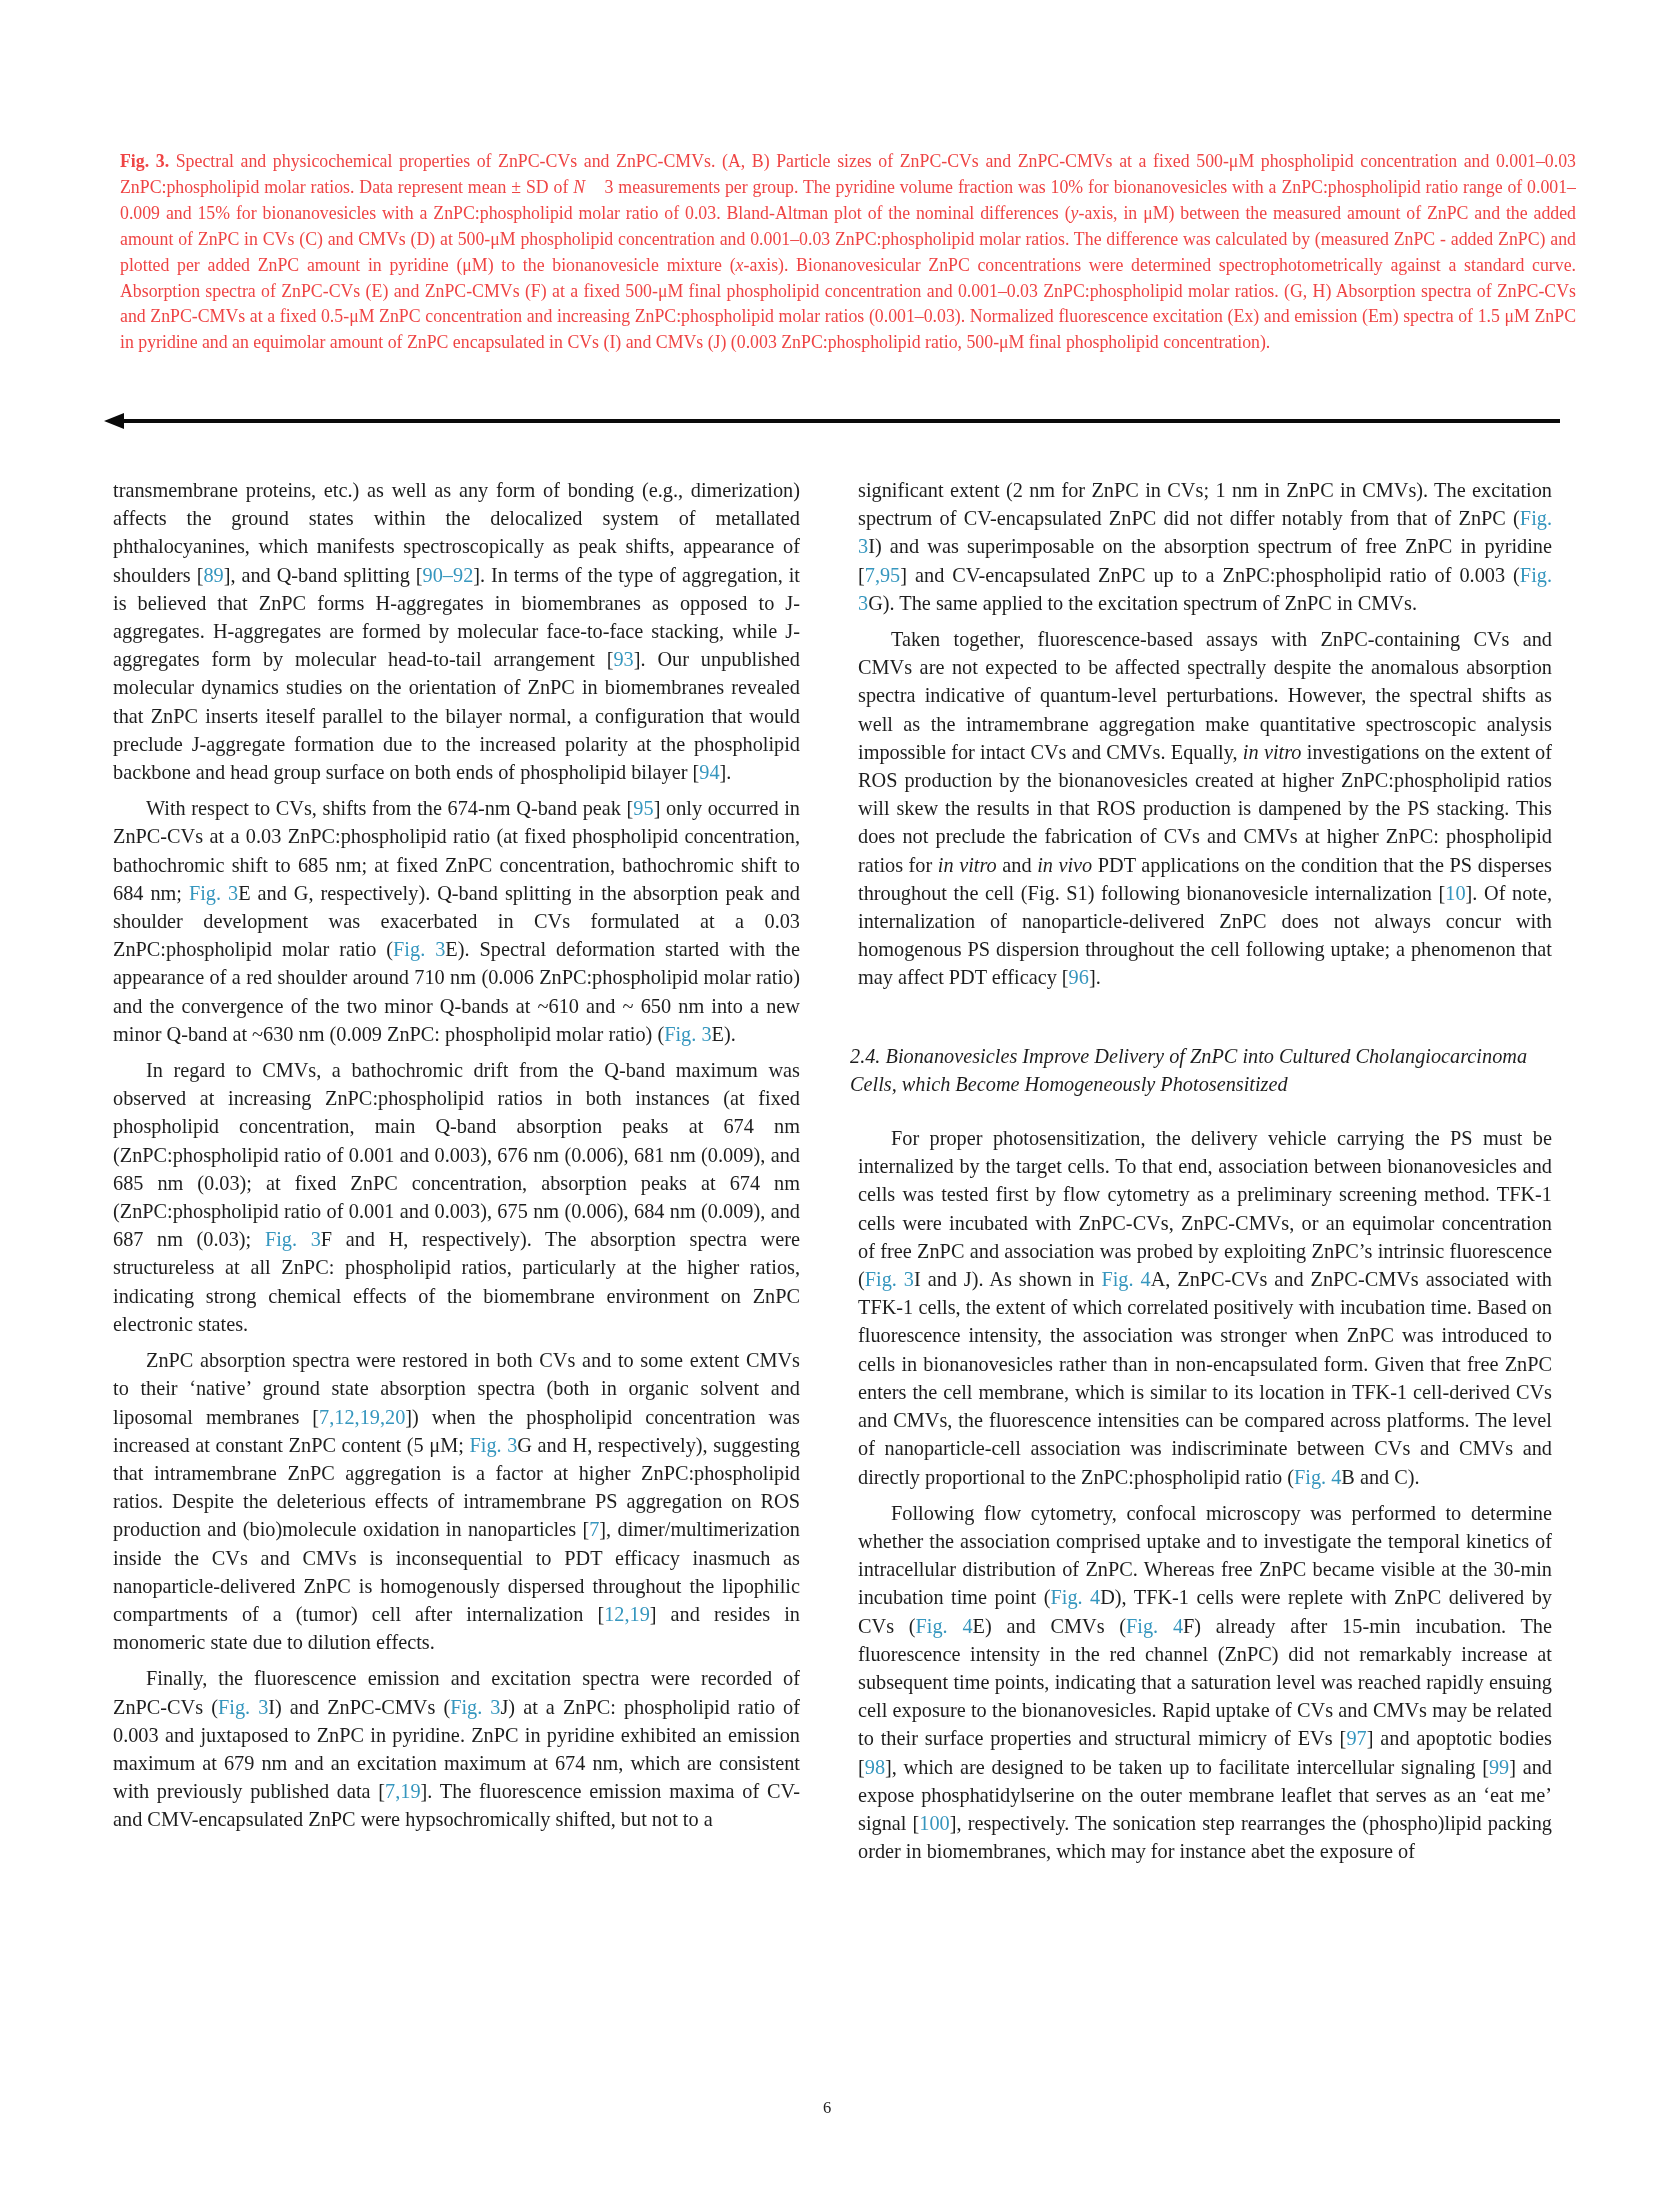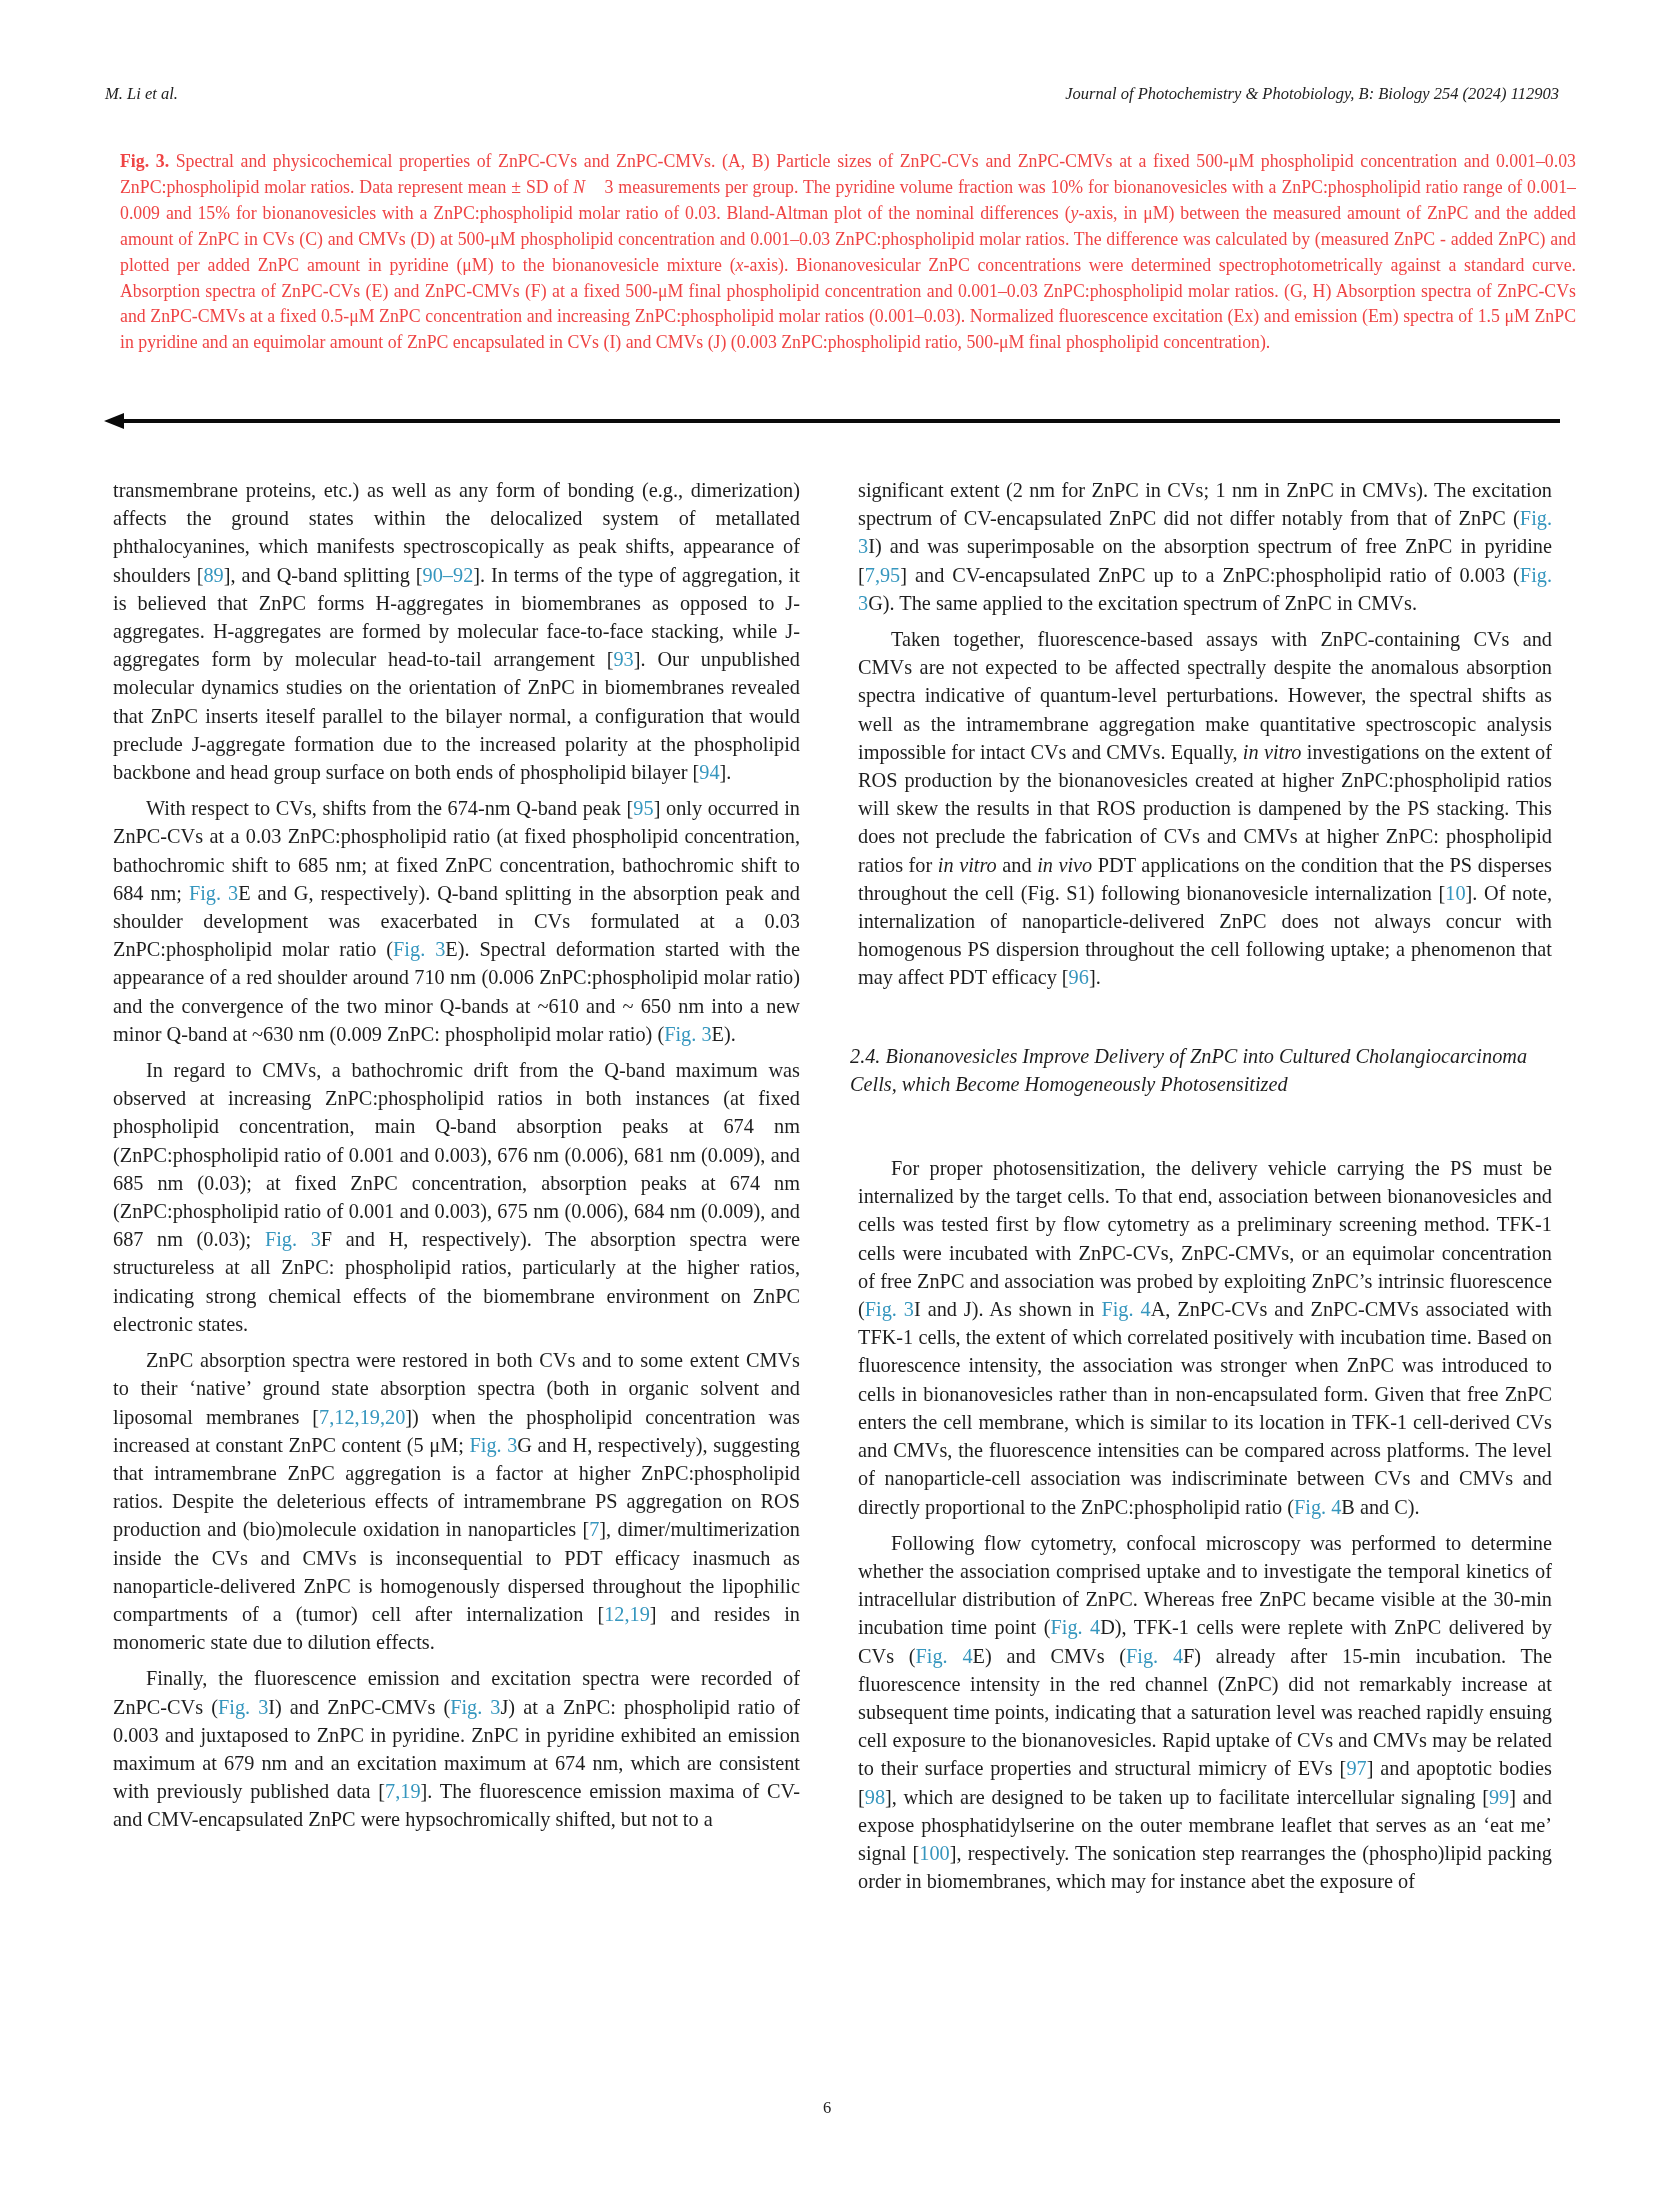--- a/index.html
+++ b/index.html
@@ -66,10 +66,6 @@
 
 <div class="page">
 
-  <div class="running-header">
-    <span>M. Li et al.</span>
-    <span>Journal of Photochemistry &amp; Photobiology, B: Biology 254 (2024) 112903</span>
-  </div>
 
   <div class="figure-caption"><span class="seg-b">Fig. 3.</span><span> Spectral and physicochemical properties of ZnPC-CVs and ZnPC-CMVs. (A, B) Particle sizes of ZnPC-CVs and ZnPC-CMVs at a fixed 500-μM phospholipid concentration and 0.001–0.03 ZnPC:phospholipid molar ratios. Data represent mean ± SD of </span><span class="seg-i">N</span><span>&nbsp;&nbsp;&nbsp;&nbsp;3 measurements per group. The pyridine volume fraction was 10% for bionanovesicles with a ZnPC:phospholipid ratio range of 0.001–0.009 and 15% for bionanovesicles with a ZnPC:phospholipid molar ratio of 0.03. Bland-Altman plot of the nominal differences (</span><span class="seg-i">y</span><span>-axis, in μM) between the measured amount of ZnPC and the added amount of ZnPC in CVs (C) and CMVs (D) at 500-μM phospholipid concentration and 0.001–0.03 ZnPC:phospholipid molar ratios. The difference was calculated by (measured ZnPC - added ZnPC) and plotted per added ZnPC amount in pyridine (μM) to the bionanovesicle mixture (</span><span class="seg-i">x</span><span>-axis). Bionanovesicular ZnPC concentrations were determined spectrophotometrically against a standard curve. Absorption spectra of ZnPC-CVs (E) and ZnPC-CMVs (F) at a fixed 500-μM final phospholipid concentration and 0.001–0.03 ZnPC:phospholipid molar ratios. (G, H) Absorption spectra of ZnPC-CVs and ZnPC-CMVs at a fixed 0.5-μM ZnPC concentration and increasing ZnPC:phospholipid molar ratios (0.001–0.03). Normalized fluorescence excitation (Ex) and emission (Em) spectra of 1.5 μM ZnPC in pyridine and an equimolar amount of ZnPC encapsulated in CVs (I) and CMVs (J) (0.003 ZnPC:phospholipid ratio, 500-μM final phospholipid concentration).</span></div>
 

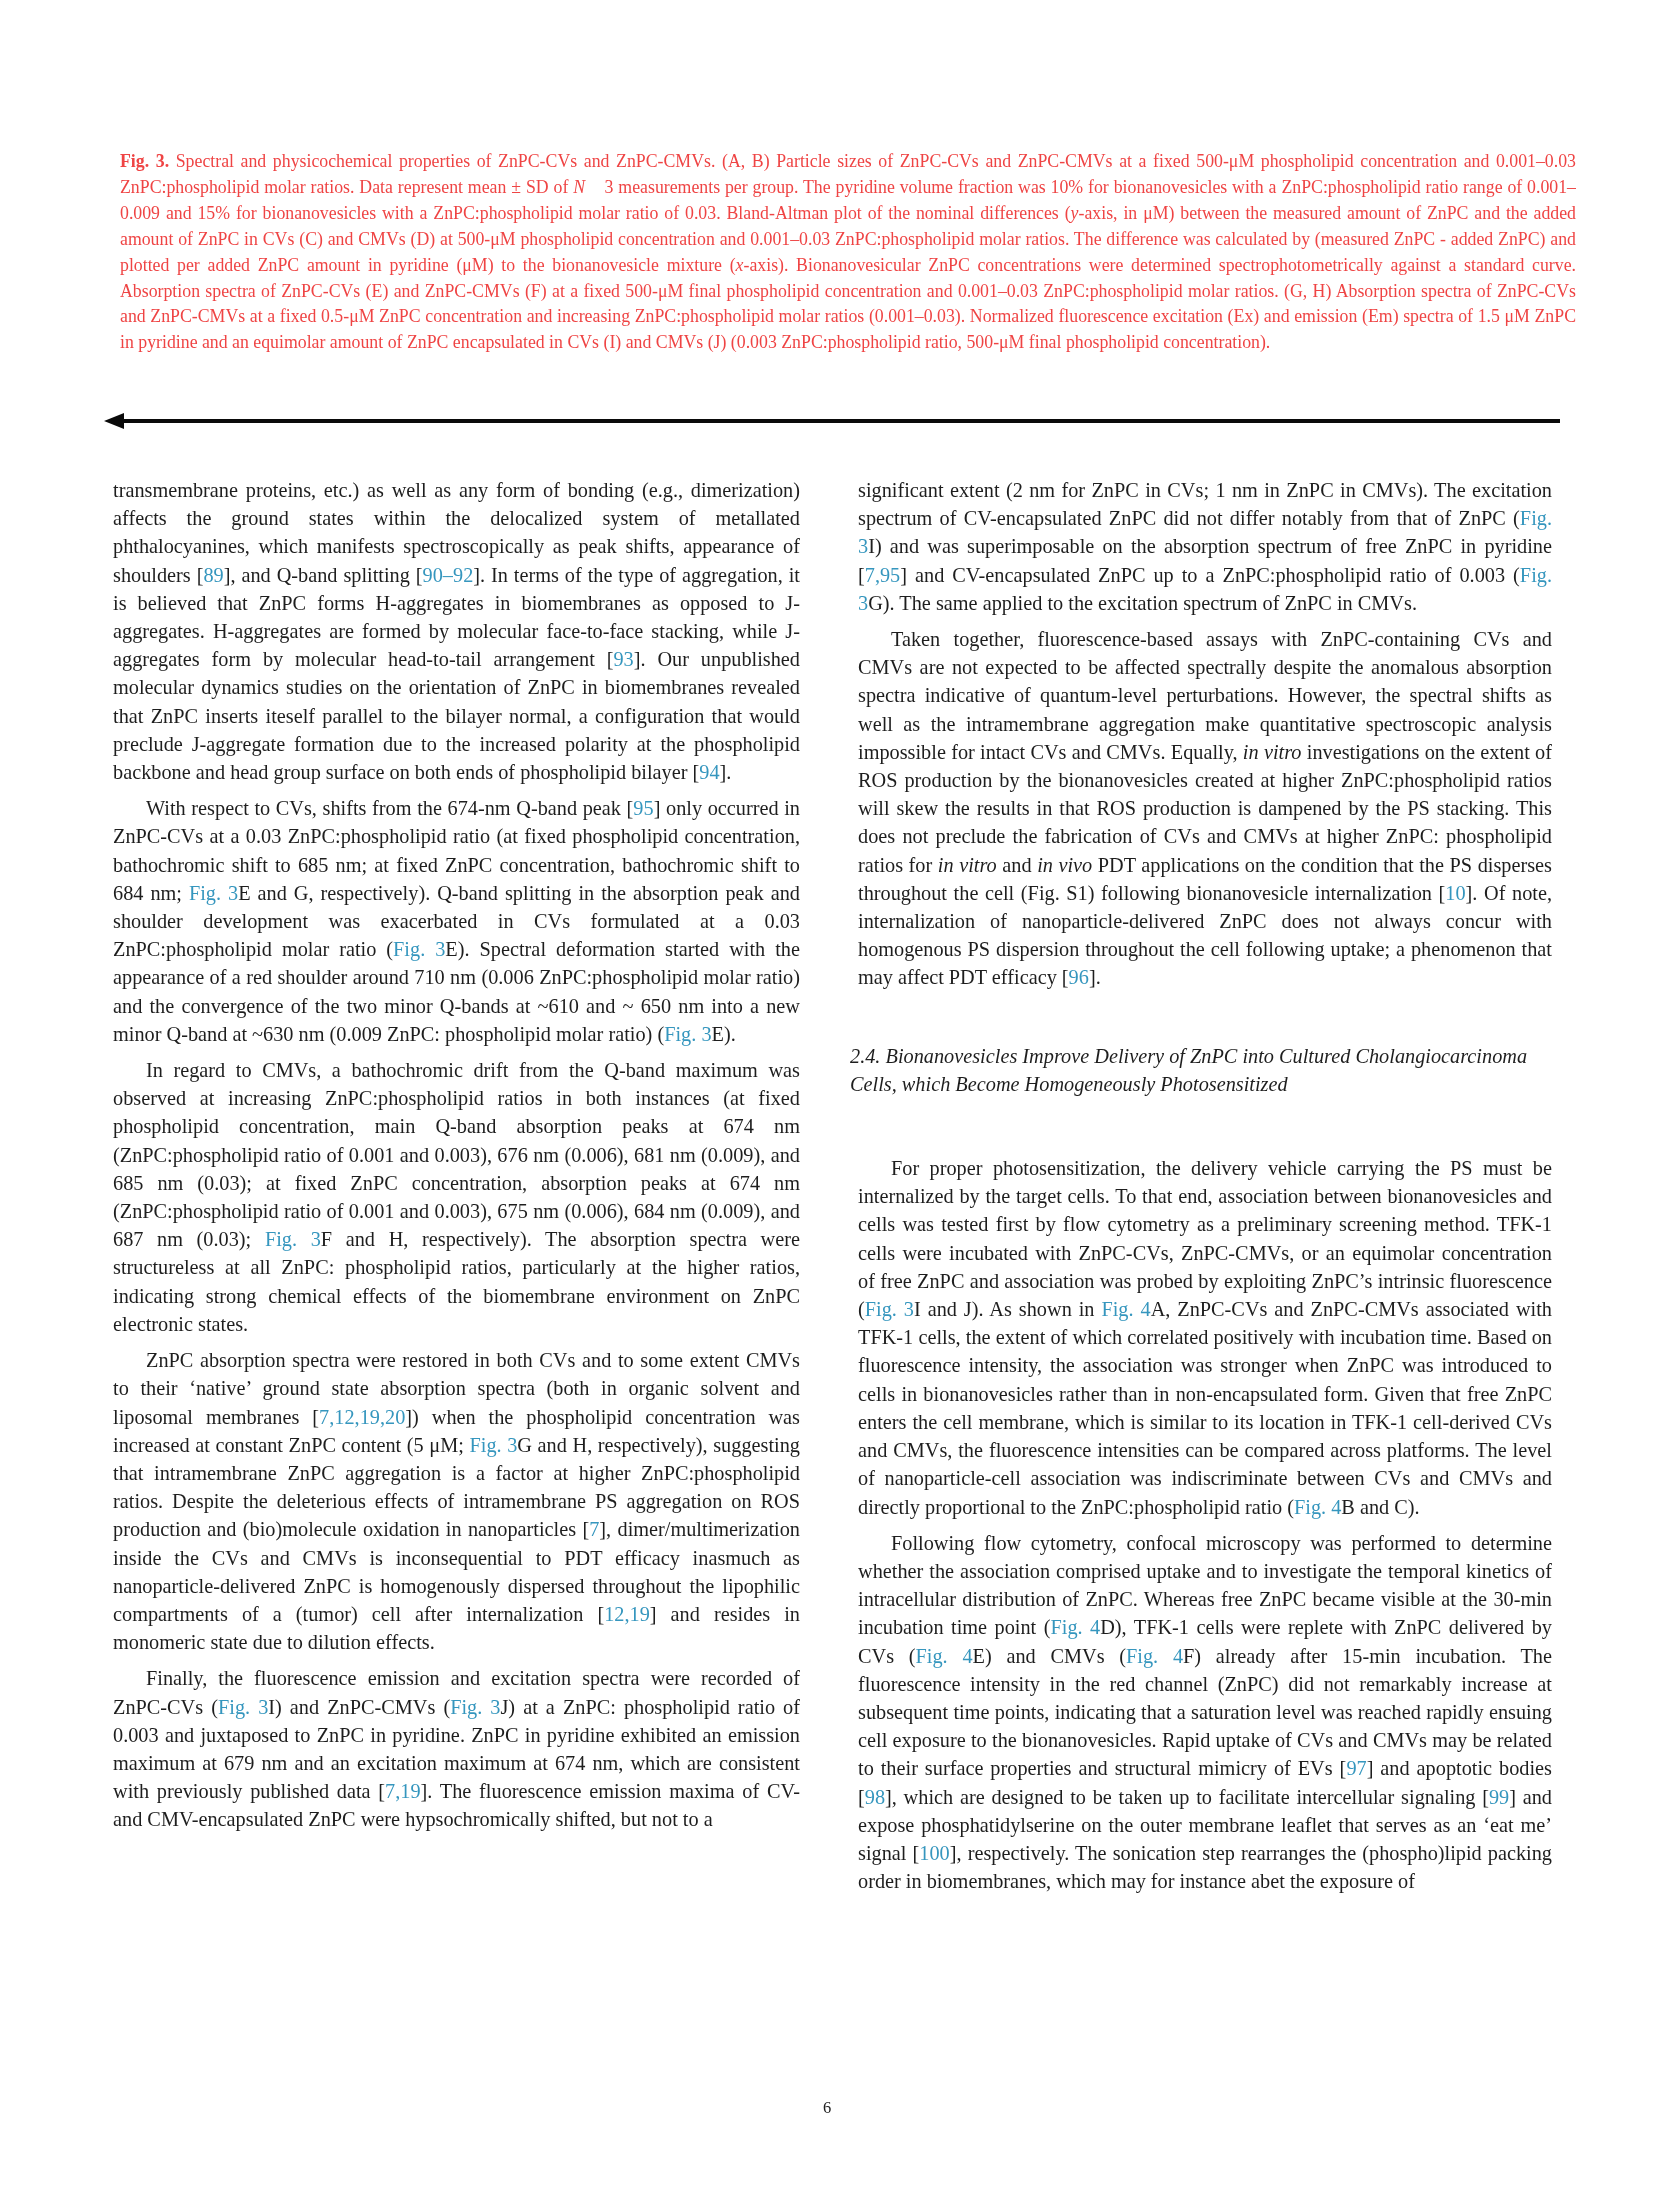--- a/index.html
+++ b/index.html
@@ -48,7 +48,7 @@
   .col p.para{margin:8px;padding:0;}
   .col p.indent{text-indent:33px;}
   .col h3.subheading{
-    margin:50px 0 56px 0;padding:0;
+    margin:50px 0 26px 0;padding:0;
     font-style:italic;font-weight:normal;
     font-size:20.3px;line-height:28.2px;
     text-align:left;

